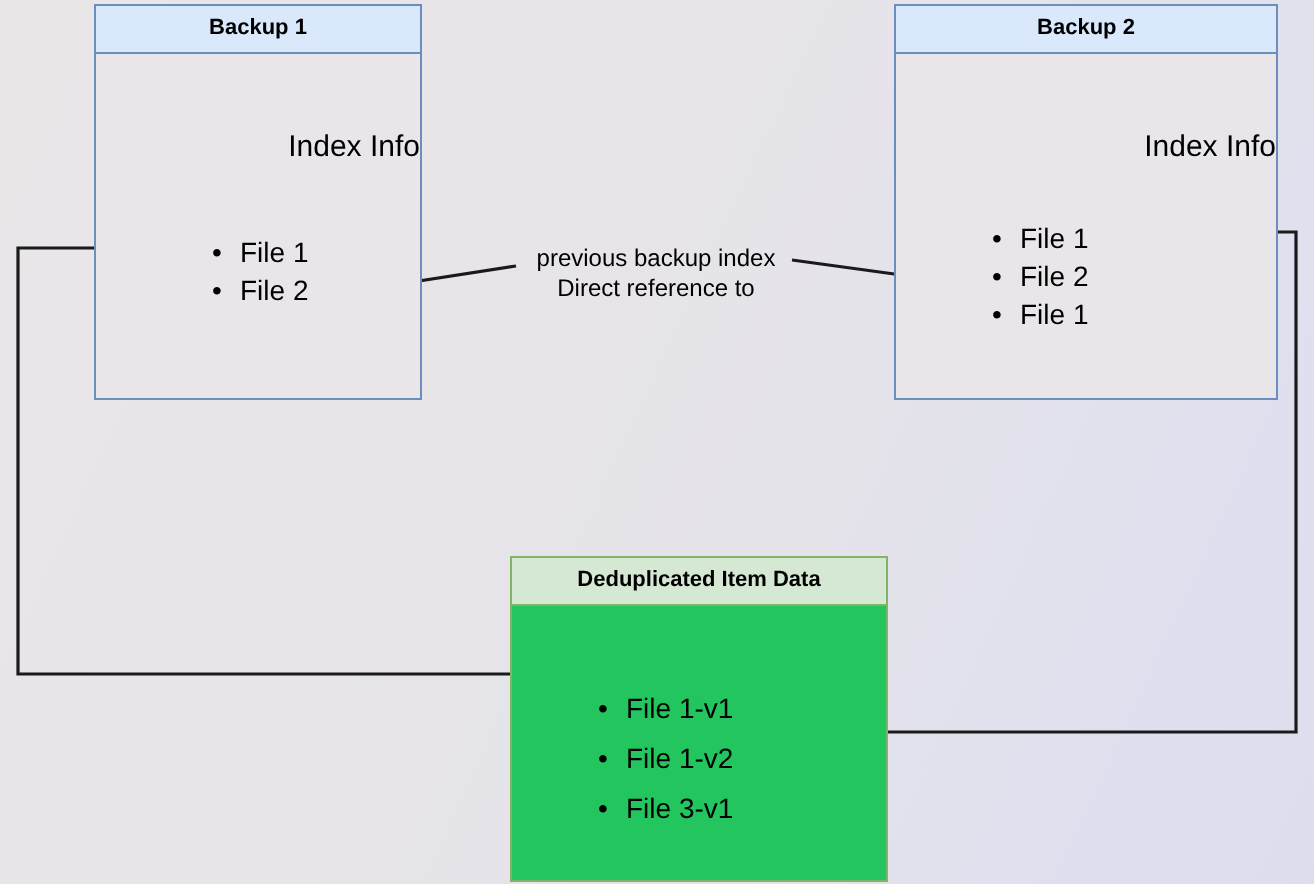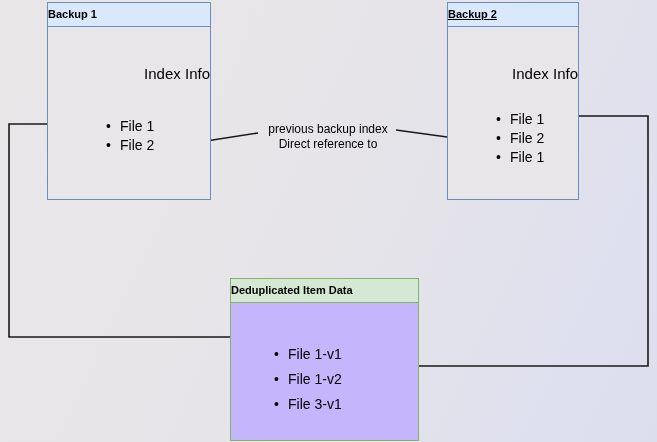--- a/index.html
+++ b/index.html
@@ -39,7 +39,7 @@
     box-sizing: border-box;
     height: 24px;
     line-height: 23px;
-    text-align: left;
+    text-align: center;
     font-size: 11px;
     font-weight: bold;
     color: #000;

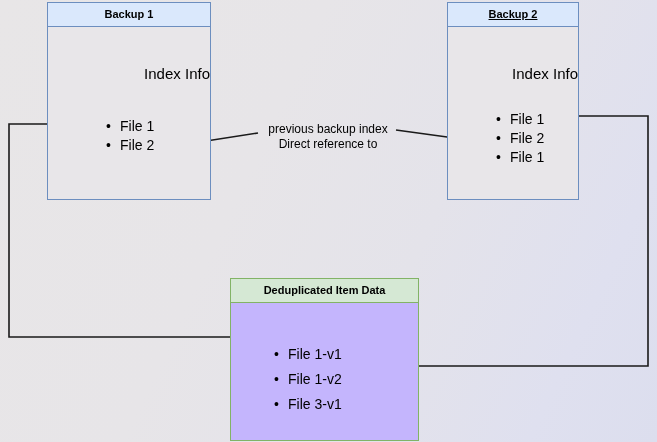--- a/index.html
+++ b/index.html
@@ -152,7 +152,7 @@
     </div>
   </div>
 
-  <div class="node" style="left:447px; top:2px; width:132px; height:198px;text-decoration:underline;">
+  <div class="node" style="left:447px; top:2px; width:192px; height:198px;">
     <div class="node-head">Backup 2</div>
     <div class="node-body">
       <div class="index-title" style="top:38px;">Index Info</div>

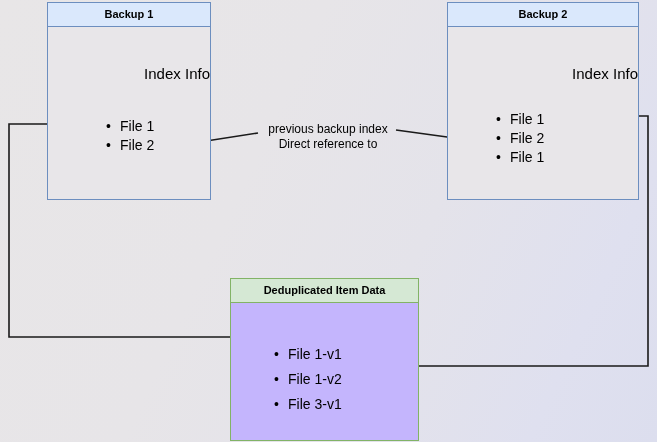--- a/index.html
+++ b/index.html
@@ -53,7 +53,8 @@
 
   .node.green {
     border-color: #82b366;
-    background: #c4b5fd;
+    background: #22c55e;
+    margin-left: 25px;
   }
   .node.green .node-head {
     background: #d5e8d4;

